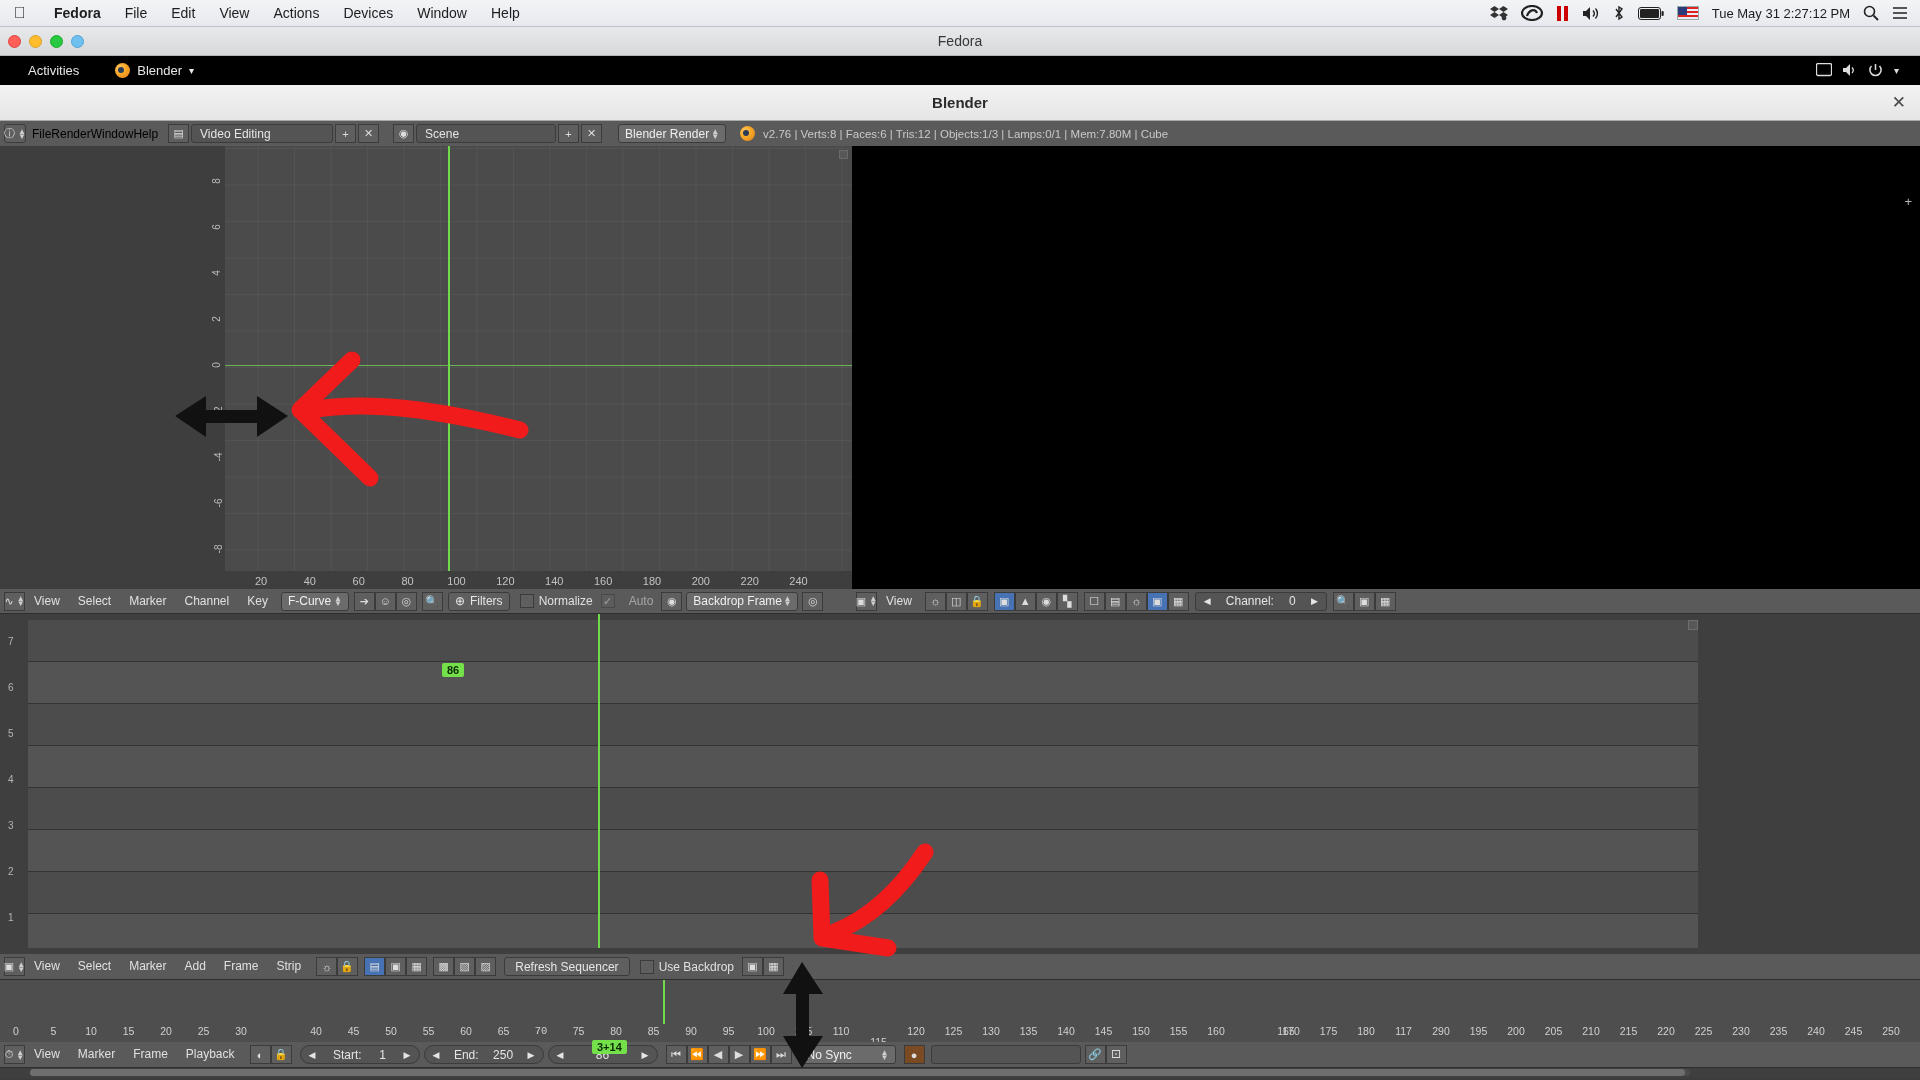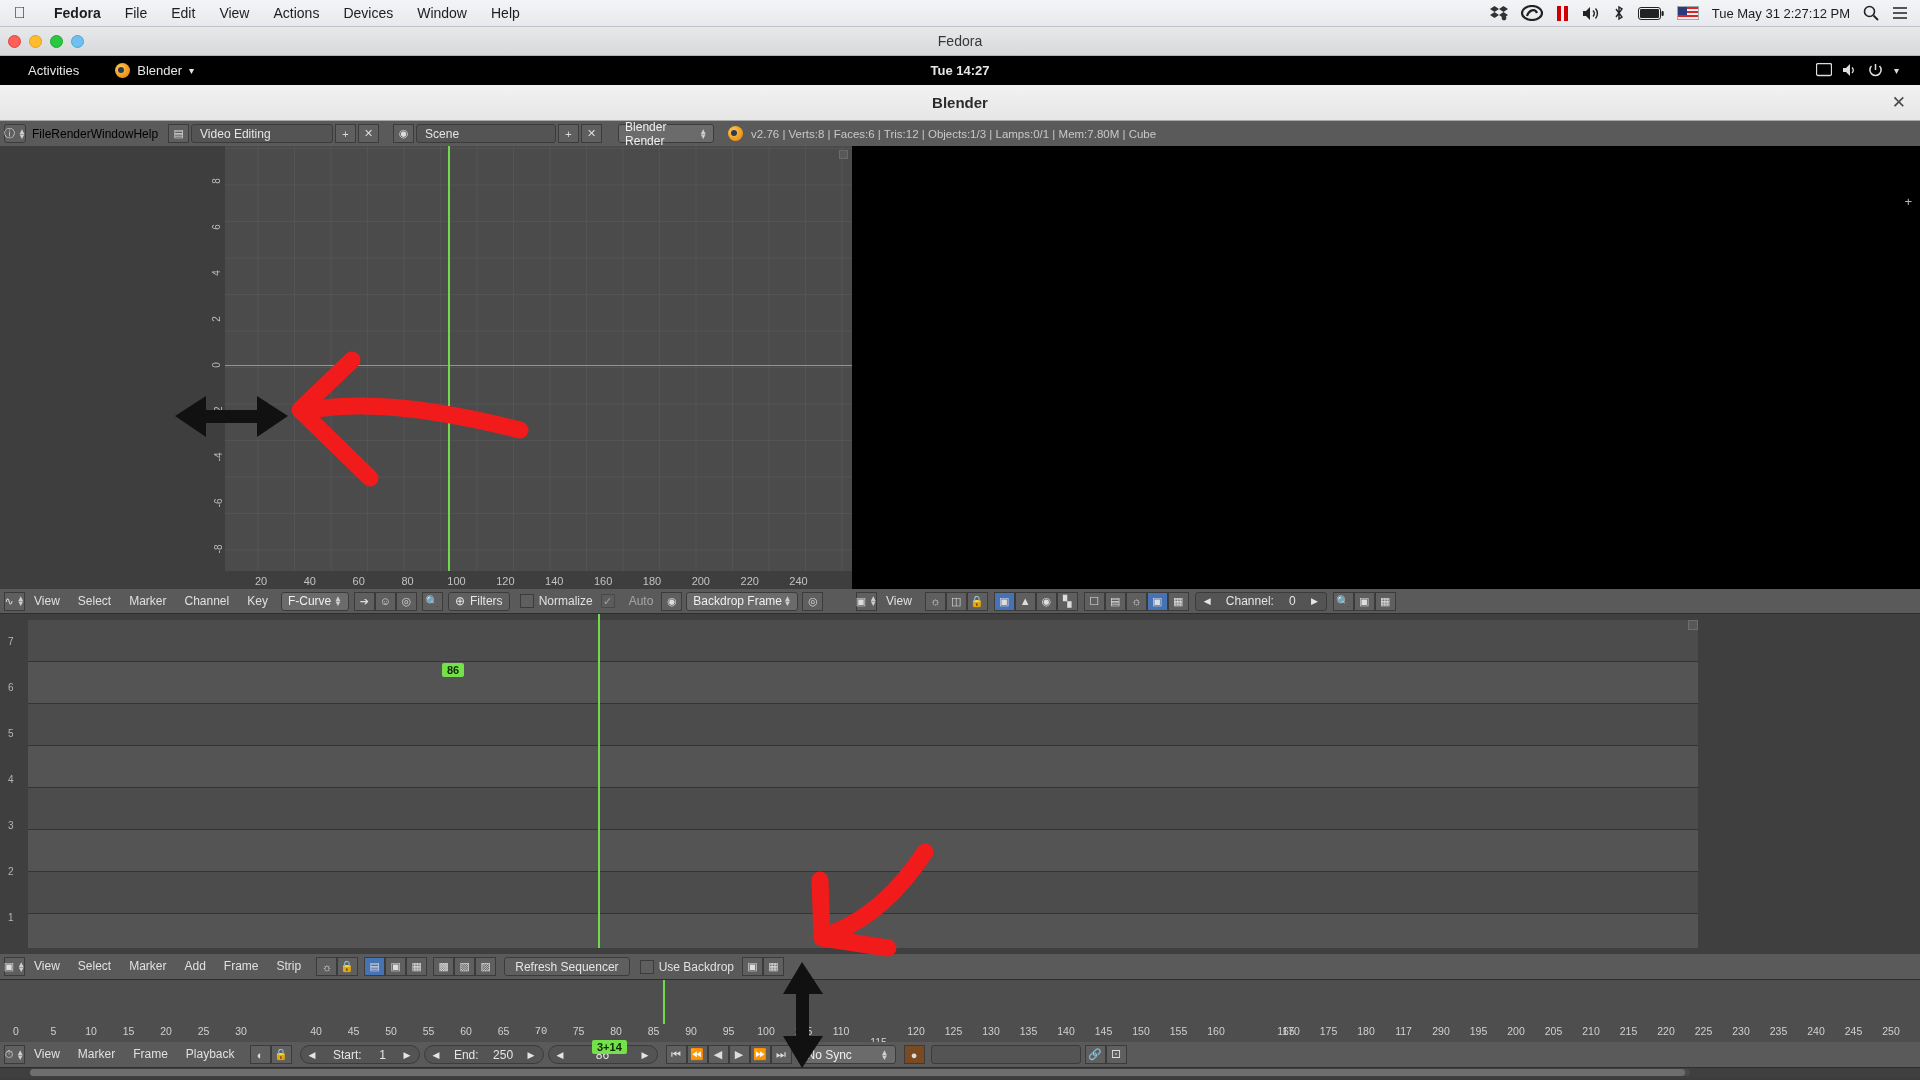--- a/index.html
+++ b/index.html
@@ -233,7 +233,6 @@
     <span>Blender</span>
     <span style="font-size:10px">▾</span>
   </span>
-  <span id="gnome-clock">Tue 14:27</span>
   <span class="right">
     <span class="g-ico">
       <svg width="16" height="14" viewBox="0 0 16 14">

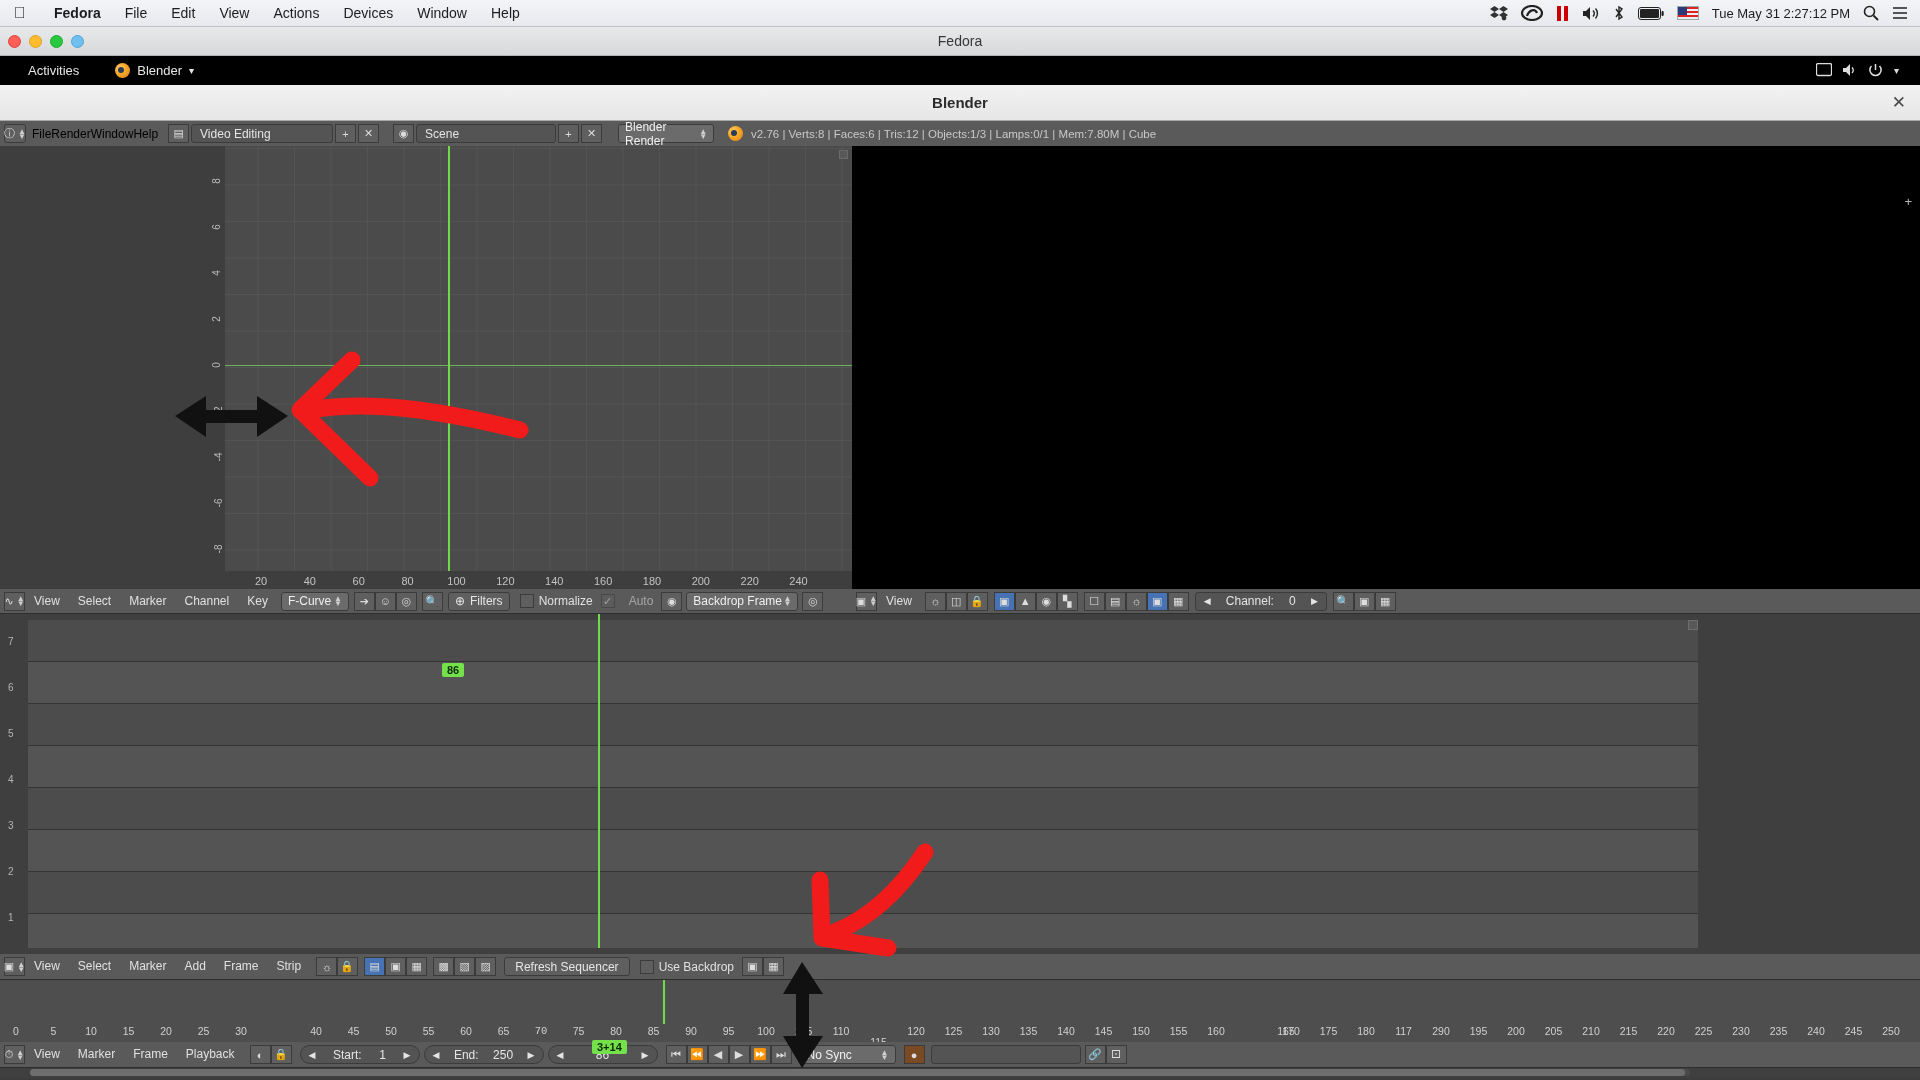--- a/index.html
+++ b/index.html
@@ -286,7 +286,7 @@
       <span class="ibtn">✕</span>
     </span>
 
-    <span class="bsel" style="margin-left:16px;width:96px;">
+    <span class="bsel" style="margin-left:16px;width:108px;">
       <span>Blender Render</span>
       <span class="spin" style="margin-left:auto">
           <span>▲</span>

